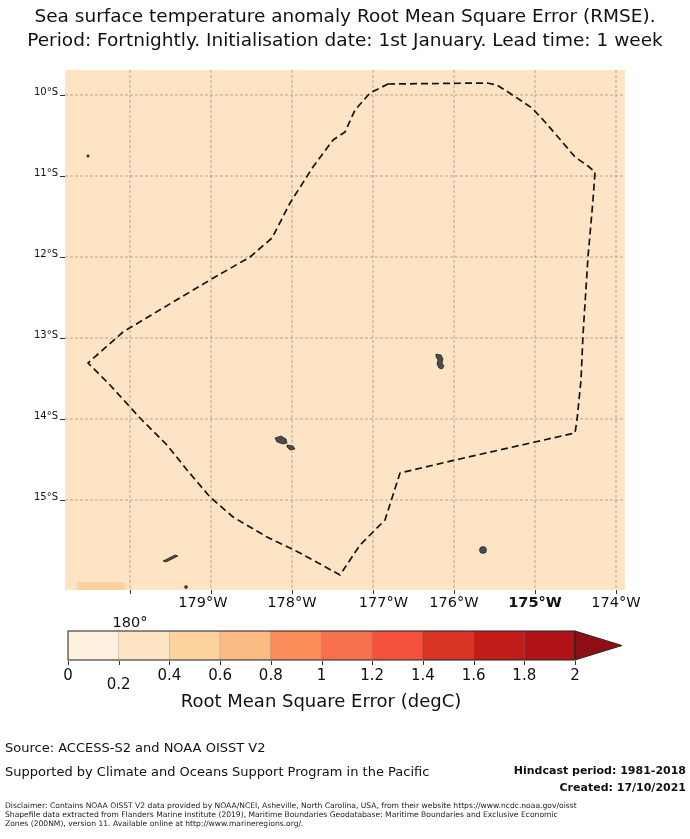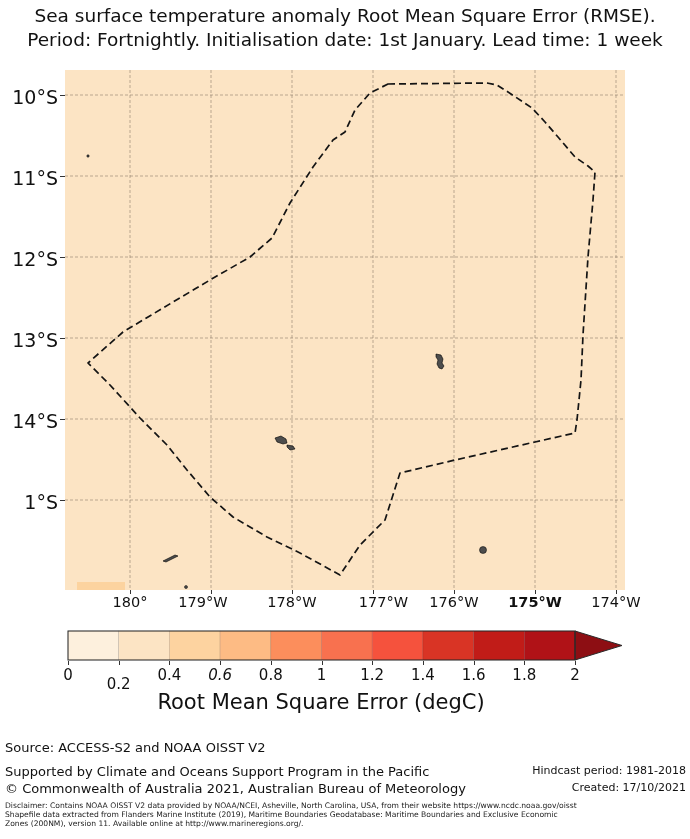--- a/index.html
+++ b/index.html
@@ -9,7 +9,7 @@
   .title{position:absolute;top:4px;left:-200px;width:1090px;text-align:center;
          font-size:18.5px;line-height:24px;color:#111;white-space:nowrap;}
   .map{position:absolute;left:65px;top:70px;width:560px;height:520px;}
-  .ylab{position:absolute;left:0;width:58px;text-align:right;font-size:19px;color:#111;}
+  .ylab{position:absolute;left:0;width:58px;text-align:right;font-size:10px;color:#111;}
   .xlab{position:absolute;width:70px;text-align:center;font-size:14.5px;color:#111;top:594px;}
   .ytickmark{position:absolute;left:60px;width:5px;height:1px;background:#333;}
   .xtickmark{position:absolute;top:590px;width:1px;height:4px;background:#333;}

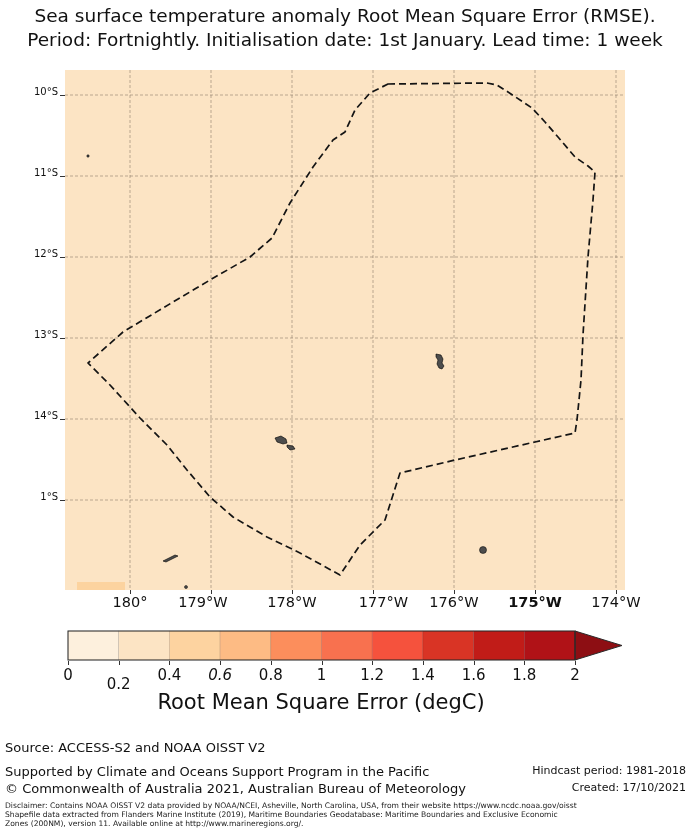--- a/index.html
+++ b/index.html
@@ -72,7 +72,7 @@
       <div class="ytickmark" style="top: 338px;"></div>
       <div class="ylab" style="top: 410px;">14°S</div>
       <div class="ytickmark" style="top: 419px;"></div>
-      <div class="ylab" style="top: 491px;">1°S</div>
+      <div class="ylab" style="top: 491px;">15°S</div>
       <div class="ytickmark" style="top: 500px;"></div>
       <div class="xlab" style="left: 95px;">180°</div>
       <div class="xtickmark" style="left: 130px;"></div>

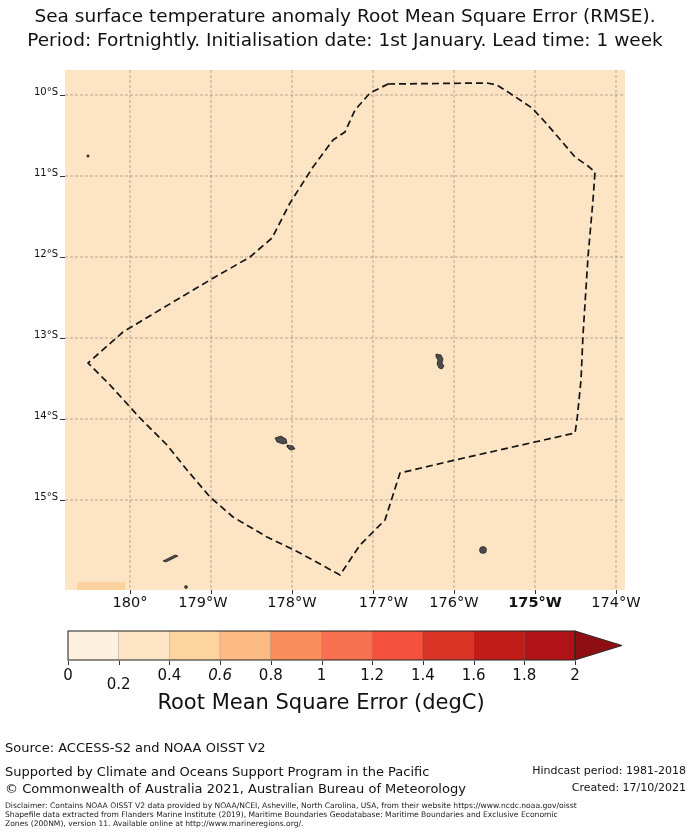--- a/index.html
+++ b/index.html
@@ -74,7 +74,7 @@
       <div class="ytickmark" style="top: 419px;"></div>
       <div class="ylab" style="top: 491px;">15°S</div>
       <div class="ytickmark" style="top: 500px;"></div>
-      <div class="xlab" style="left: 95px;">180°</div>
+      <div class="xlab" style="left: 95px; margin-top: 20px;">180°</div>
       <div class="xtickmark" style="left: 130px;"></div>
       <div class="xlab" style="left: 168px;">179°W</div>
       <div class="xtickmark" style="left: 211px;"></div>

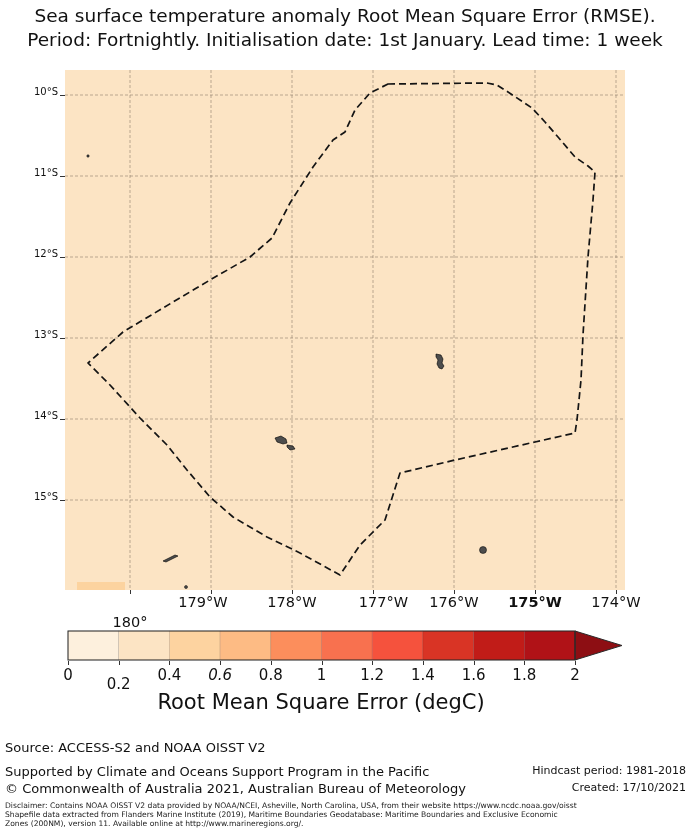--- a/index.html
+++ b/index.html
@@ -114,7 +114,7 @@
       <div class="cbtickmark" style="left: 169.4px;"></div>
       <div class="cbticklab" style="left: 141.4px;">0.4</div>
       <div class="cbtickmark" style="left: 220.1px;"></div>
-      <div class="cbticklab" style="left: 192.1px; font-style: italic;">0.6</div>
+      <div class="cbticklab" style="left: 192.1px;">0.6</div>
       <div class="cbtickmark" style="left: 270.8px;"></div>
       <div class="cbticklab" style="left: 242.8px;">0.8</div>
       <div class="cbtickmark" style="left: 321.5px;"></div>

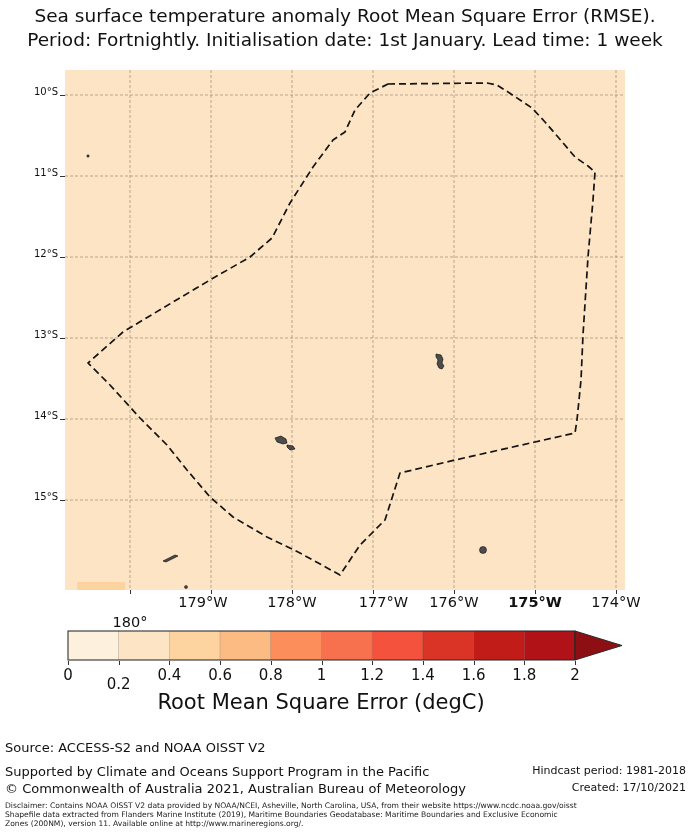--- a/index.html
+++ b/index.html
@@ -17,7 +17,7 @@
   .cbticklab{position:absolute;top:666px;width:56px;text-align:center;font-size:15px;color:#111;}
   .cbtickmark{position:absolute;top:661px;width:1px;height:4px;background:#333;}
   .cbar-title{position:absolute;top:690px;left:146px;width:350px;text-align:center;
-              font-size:21px;color:#111;}
+              font-size:18px;color:#111;}
   .foot{position:absolute;left:5px;font-size:13px;color:#111;white-space:nowrap;}
   .foot-r{position:absolute;right:4px;font-size:11px;color:#111;white-space:nowrap;text-align:center;}
   .disc{position:absolute;left:5px;width:1200px;font-size:7.6px;line-height:8.6px;

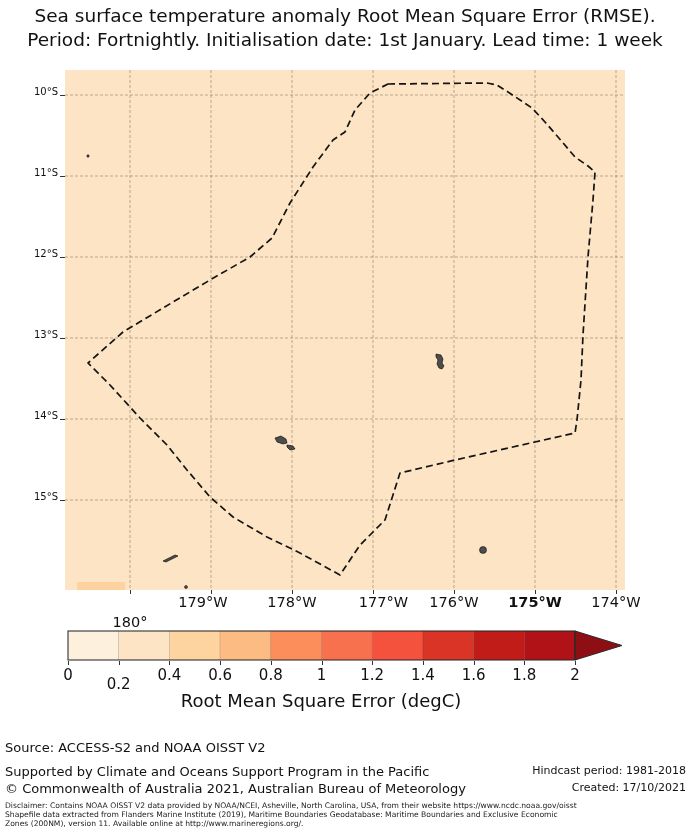--- a/index.html
+++ b/index.html
@@ -19,7 +19,7 @@
   .cbar-title{position:absolute;top:690px;left:146px;width:350px;text-align:center;
               font-size:18px;color:#111;}
   .foot{position:absolute;left:5px;font-size:13px;color:#111;white-space:nowrap;}
-  .foot-r{position:absolute;right:4px;font-size:11px;color:#111;white-space:nowrap;text-align:center;}
+  .foot-r{position:absolute;right:4px;font-size:11px;color:#111;white-space:nowrap;text-align:center;font-weight:bold;}
   .disc{position:absolute;left:5px;width:1200px;font-size:7.6px;line-height:8.6px;
         color:#222;white-space:nowrap;}
 </style>

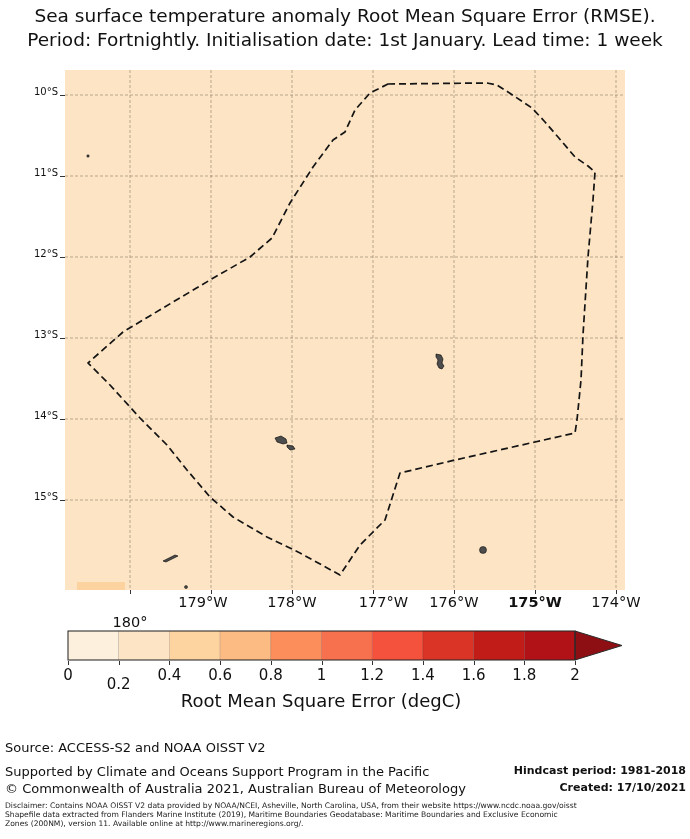--- a/index.html
+++ b/index.html
@@ -135,7 +135,6 @@
   <div class="foot" style="top:740px;">Source: ACCESS-S2 and NOAA OISST V2</div>
   <div class="foot" style="top:764px;">Supported by Climate and Oceans Support Program in the Pacific</div>
   <div class="foot-r" style="top:764px;">Hindcast period: 1981-2018</div>
-  <div class="foot" style="top:781px;">© Commonwealth of Australia 2021, Australian Bureau of Meteorology</div>
   <div class="foot-r" style="top:781px;">Created: 17/10/2021</div>
 
   <div class="disc" style="top:802px;">Disclaimer: Contains NOAA OISST V2 data provided by NOAA/NCEI, Asheville, North Carolina, USA, from their website https://www.ncdc.noaa.gov/oisst</div>

